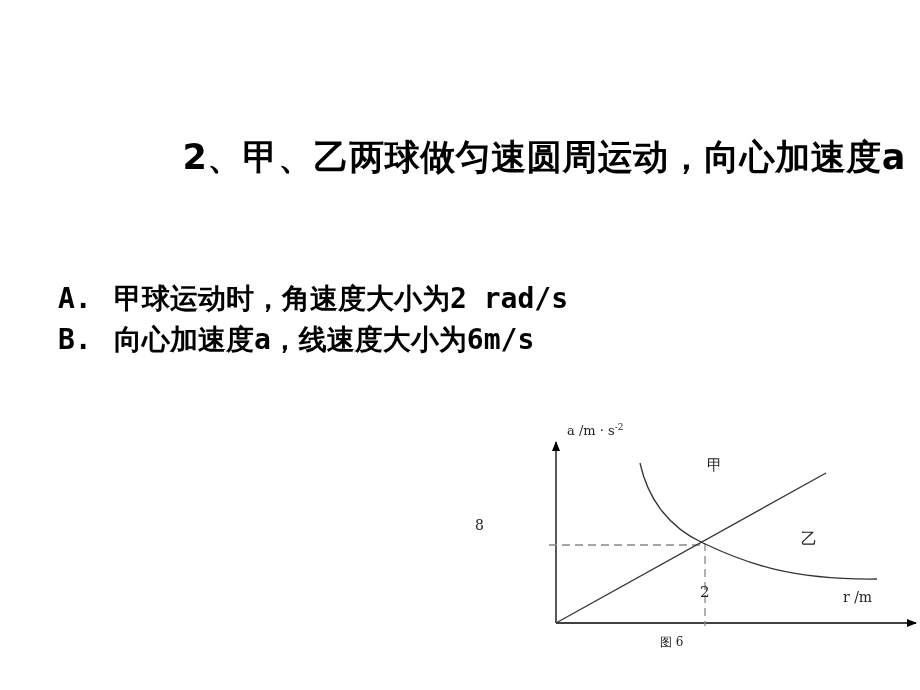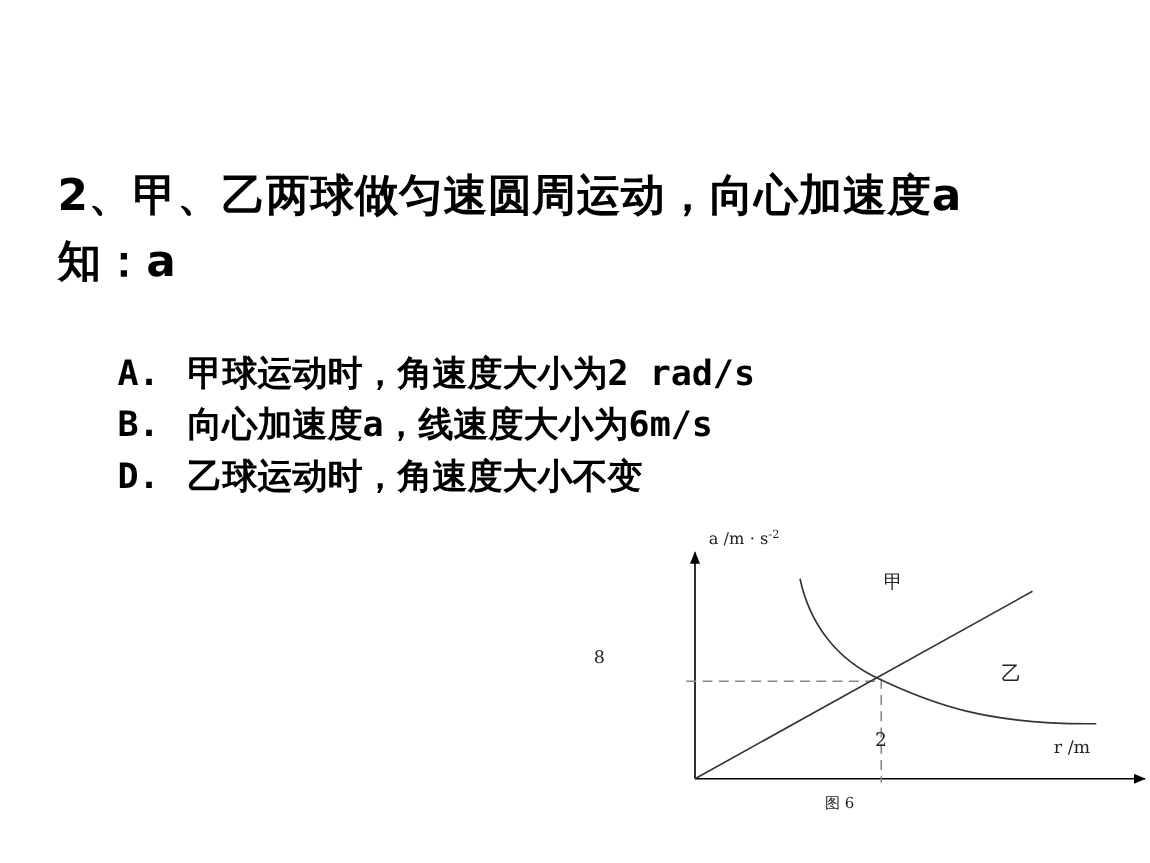--- a/index.html
+++ b/index.html
@@ -10,7 +10,7 @@
   .question {
     position: absolute; left: 46px; top: 131px; width: 860px;
     font-family: "DejaVu Sans", sans-serif; font-weight: bold;
-    font-size: 35px; line-height: 53px; letter-spacing: 0.5px; color: #000;
+    font-size: 35px; line-height: 53px; letter-spacing: 0.5px; color: #000; text-align: right;
   }
   .question .line { display: block; white-space: nowrap; }
   .options {

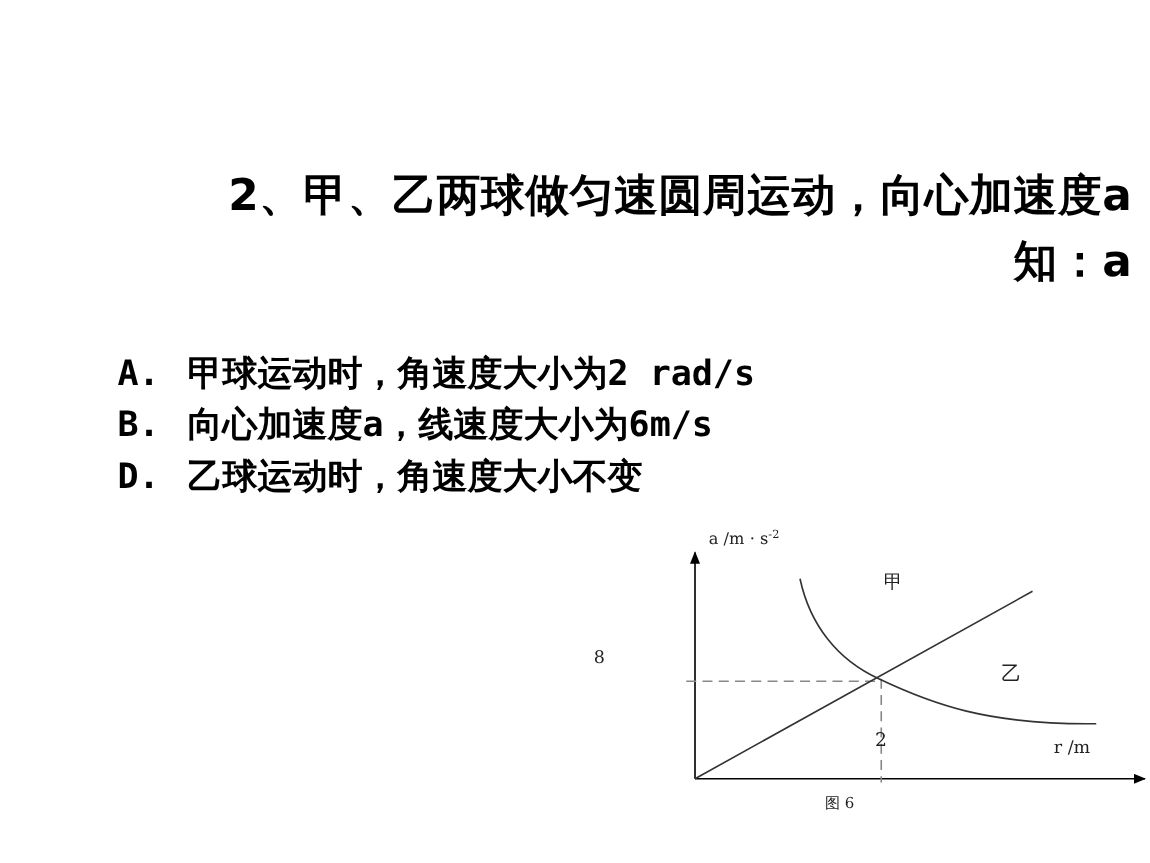--- a/index.html
+++ b/index.html
@@ -28,7 +28,6 @@
 
 <div class="question">
   <span class="line">2、甲、乙两球做匀速圆周运动，向心加速度a</span>
-  <span class="line">知：a</span>
 </div>
 
 <div class="options">

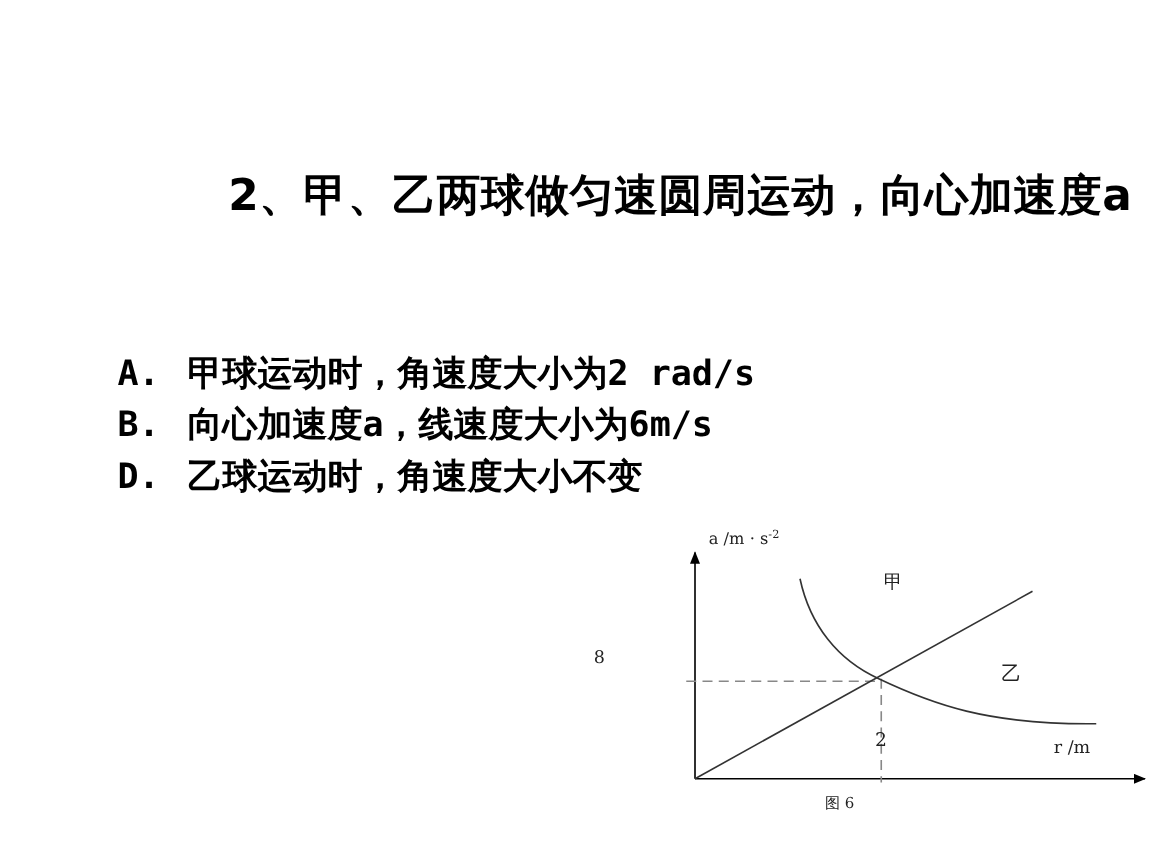--- a/index.html
+++ b/index.html
@@ -16,7 +16,7 @@
   .options {
     position: absolute; left: 58px; top: 278px;
     font-family: "DejaVu Sans Mono", monospace; font-weight: bold;
-    font-size: 28px; line-height: 41px; color: #000; margin-left: 36px;
+    font-size: 28px; line-height: 41px; color: #000;
   }
   .options .opt { display: block; white-space: nowrap; }
   .options .letter { display: inline-block; width: 56px; }

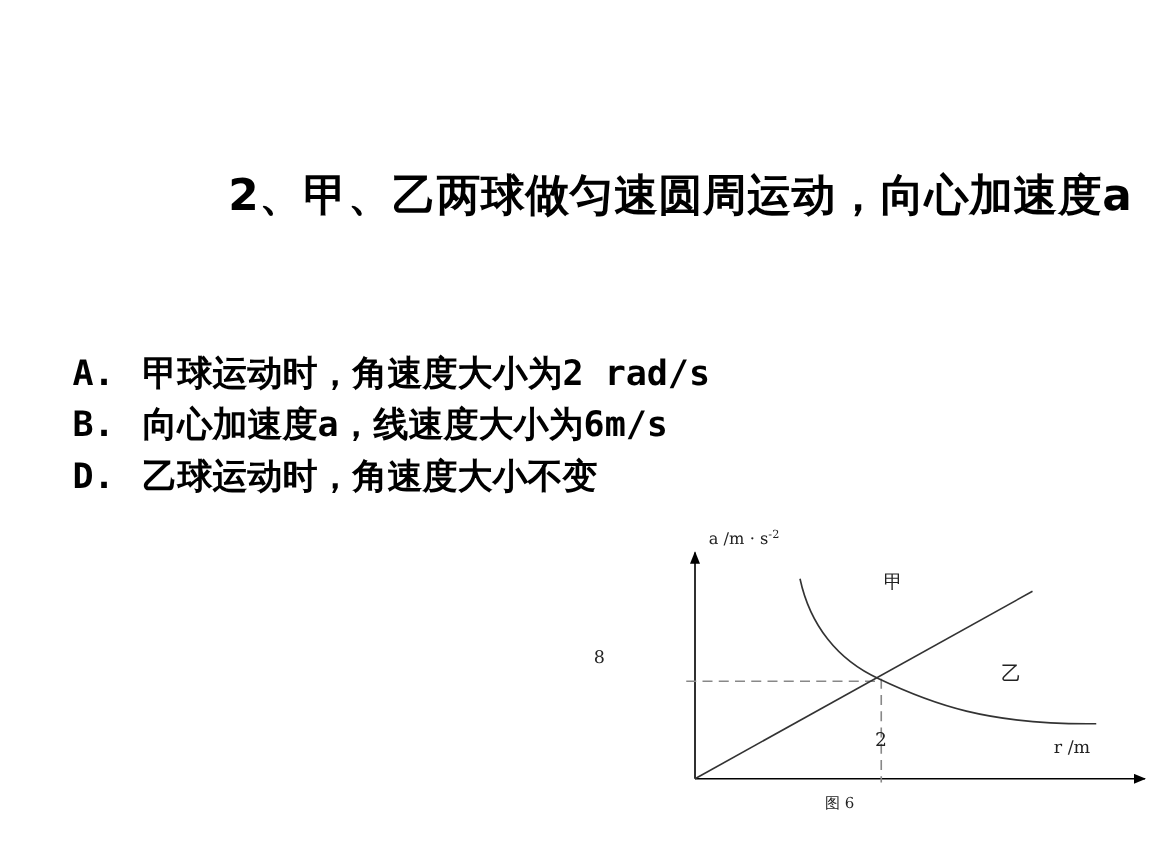--- a/index.html
+++ b/index.html
@@ -33,7 +33,6 @@
 <div class="options">
   <span class="opt"><span class="letter">A.</span><span>甲球运动时，角速度大小为2 rad/s</span></span>
   <span class="opt"><span class="letter">B.</span><span>向心加速度a，线速度大小为6m/s</span></span>
-  <span class="opt"><span class="letter">D.</span><span>乙球运动时，角速度大小不变</span></span>
 </div>
 
 <svg class="chart" width="920" height="690" viewBox="0 0 920 690">

